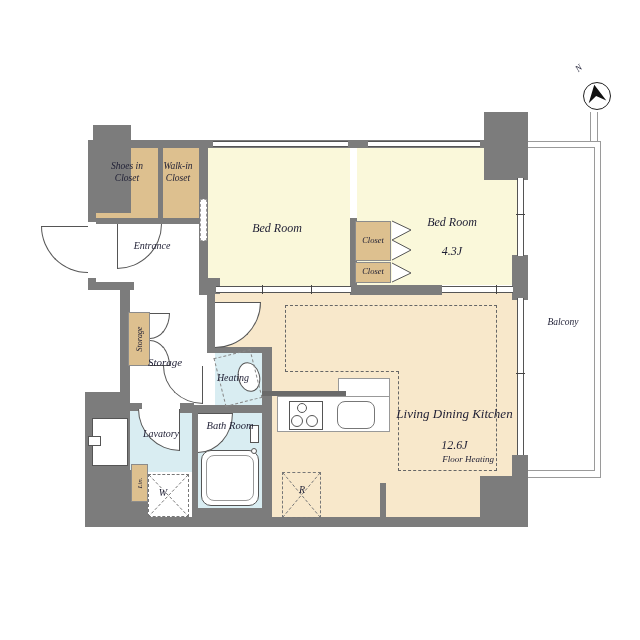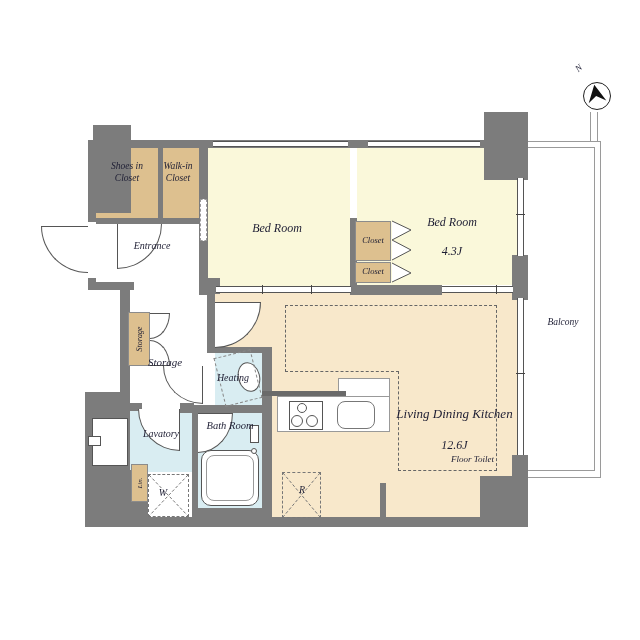--- a/index.html
+++ b/index.html
@@ -207,7 +207,7 @@
     <span style="display:block;">Living Dining Kitchen</span>
     <span style="display:block;font-size:12px;">12.6J</span>
   </div>
-  <div class="label" style="left:396px;top:454px;width:98px;font-size:9px;text-align:right;">Floor Toilet</div>
+  <div class="label" style="left:396px;top:454px;width:98px;font-size:9px;text-align:right;">Floor Heating</div>
   <div class="label" style="left:534px;top:317px;width:58px;font-size:9.5px;">Balcony</div>
 
 </div>

